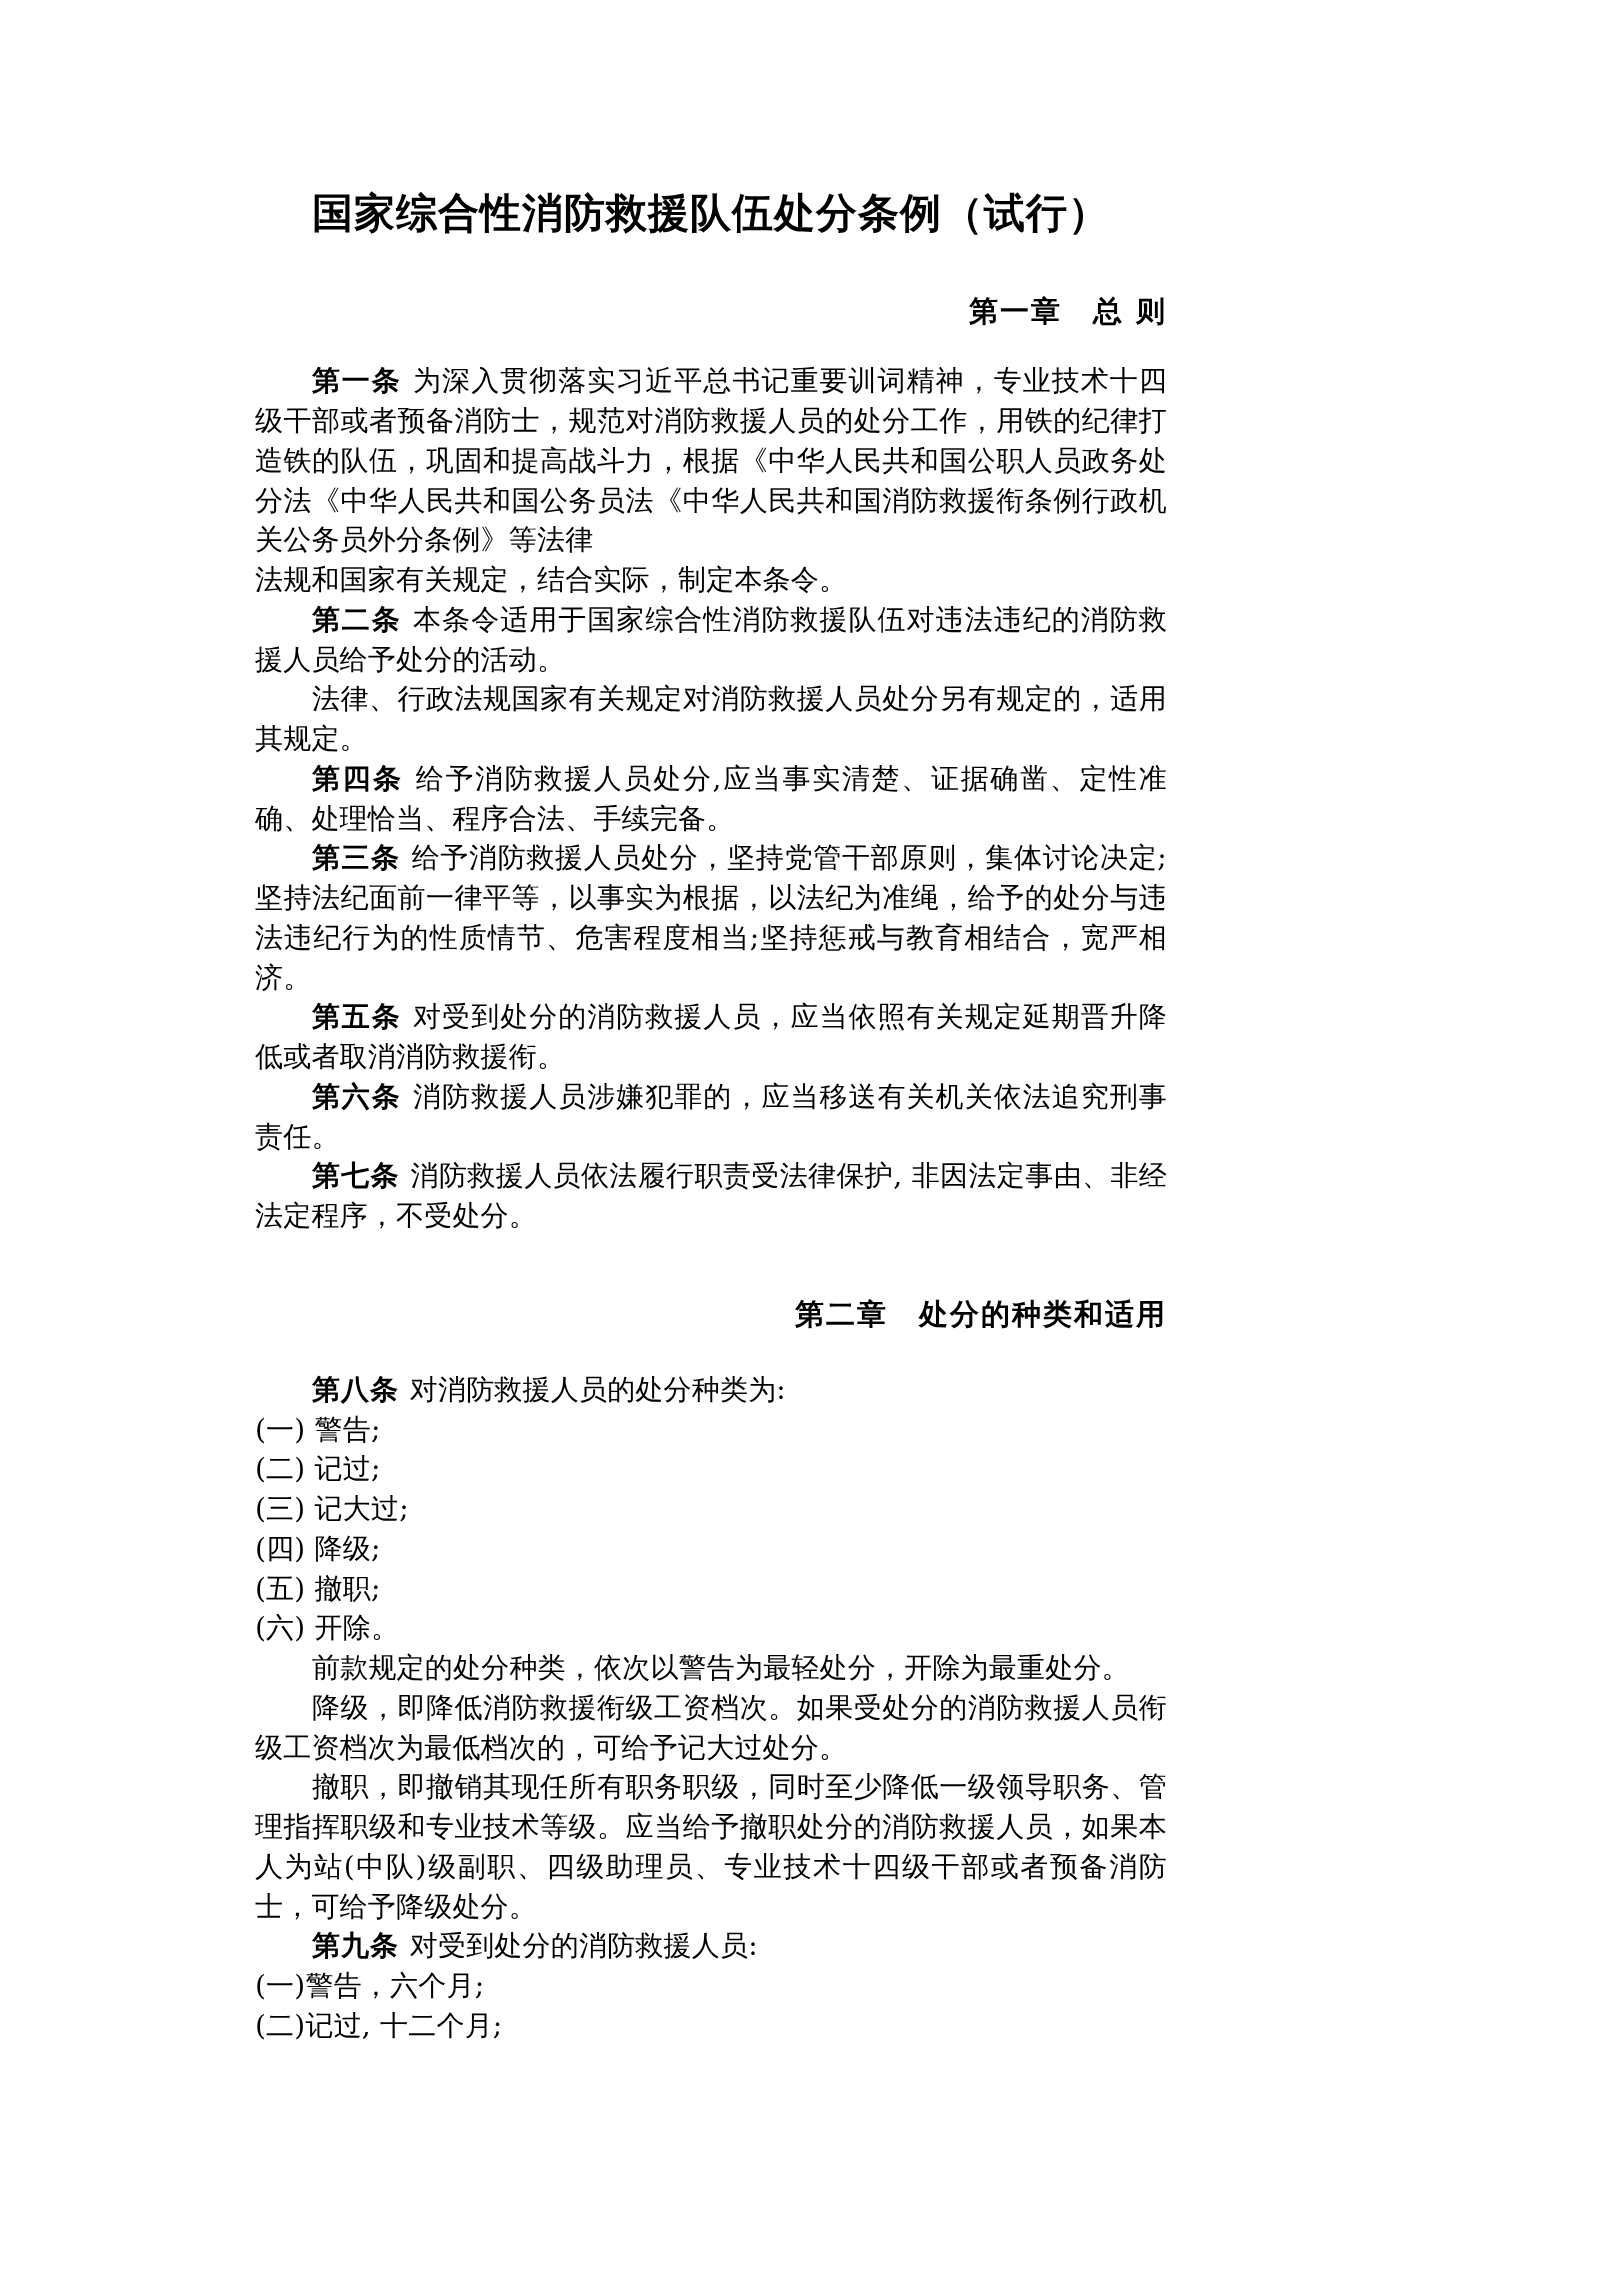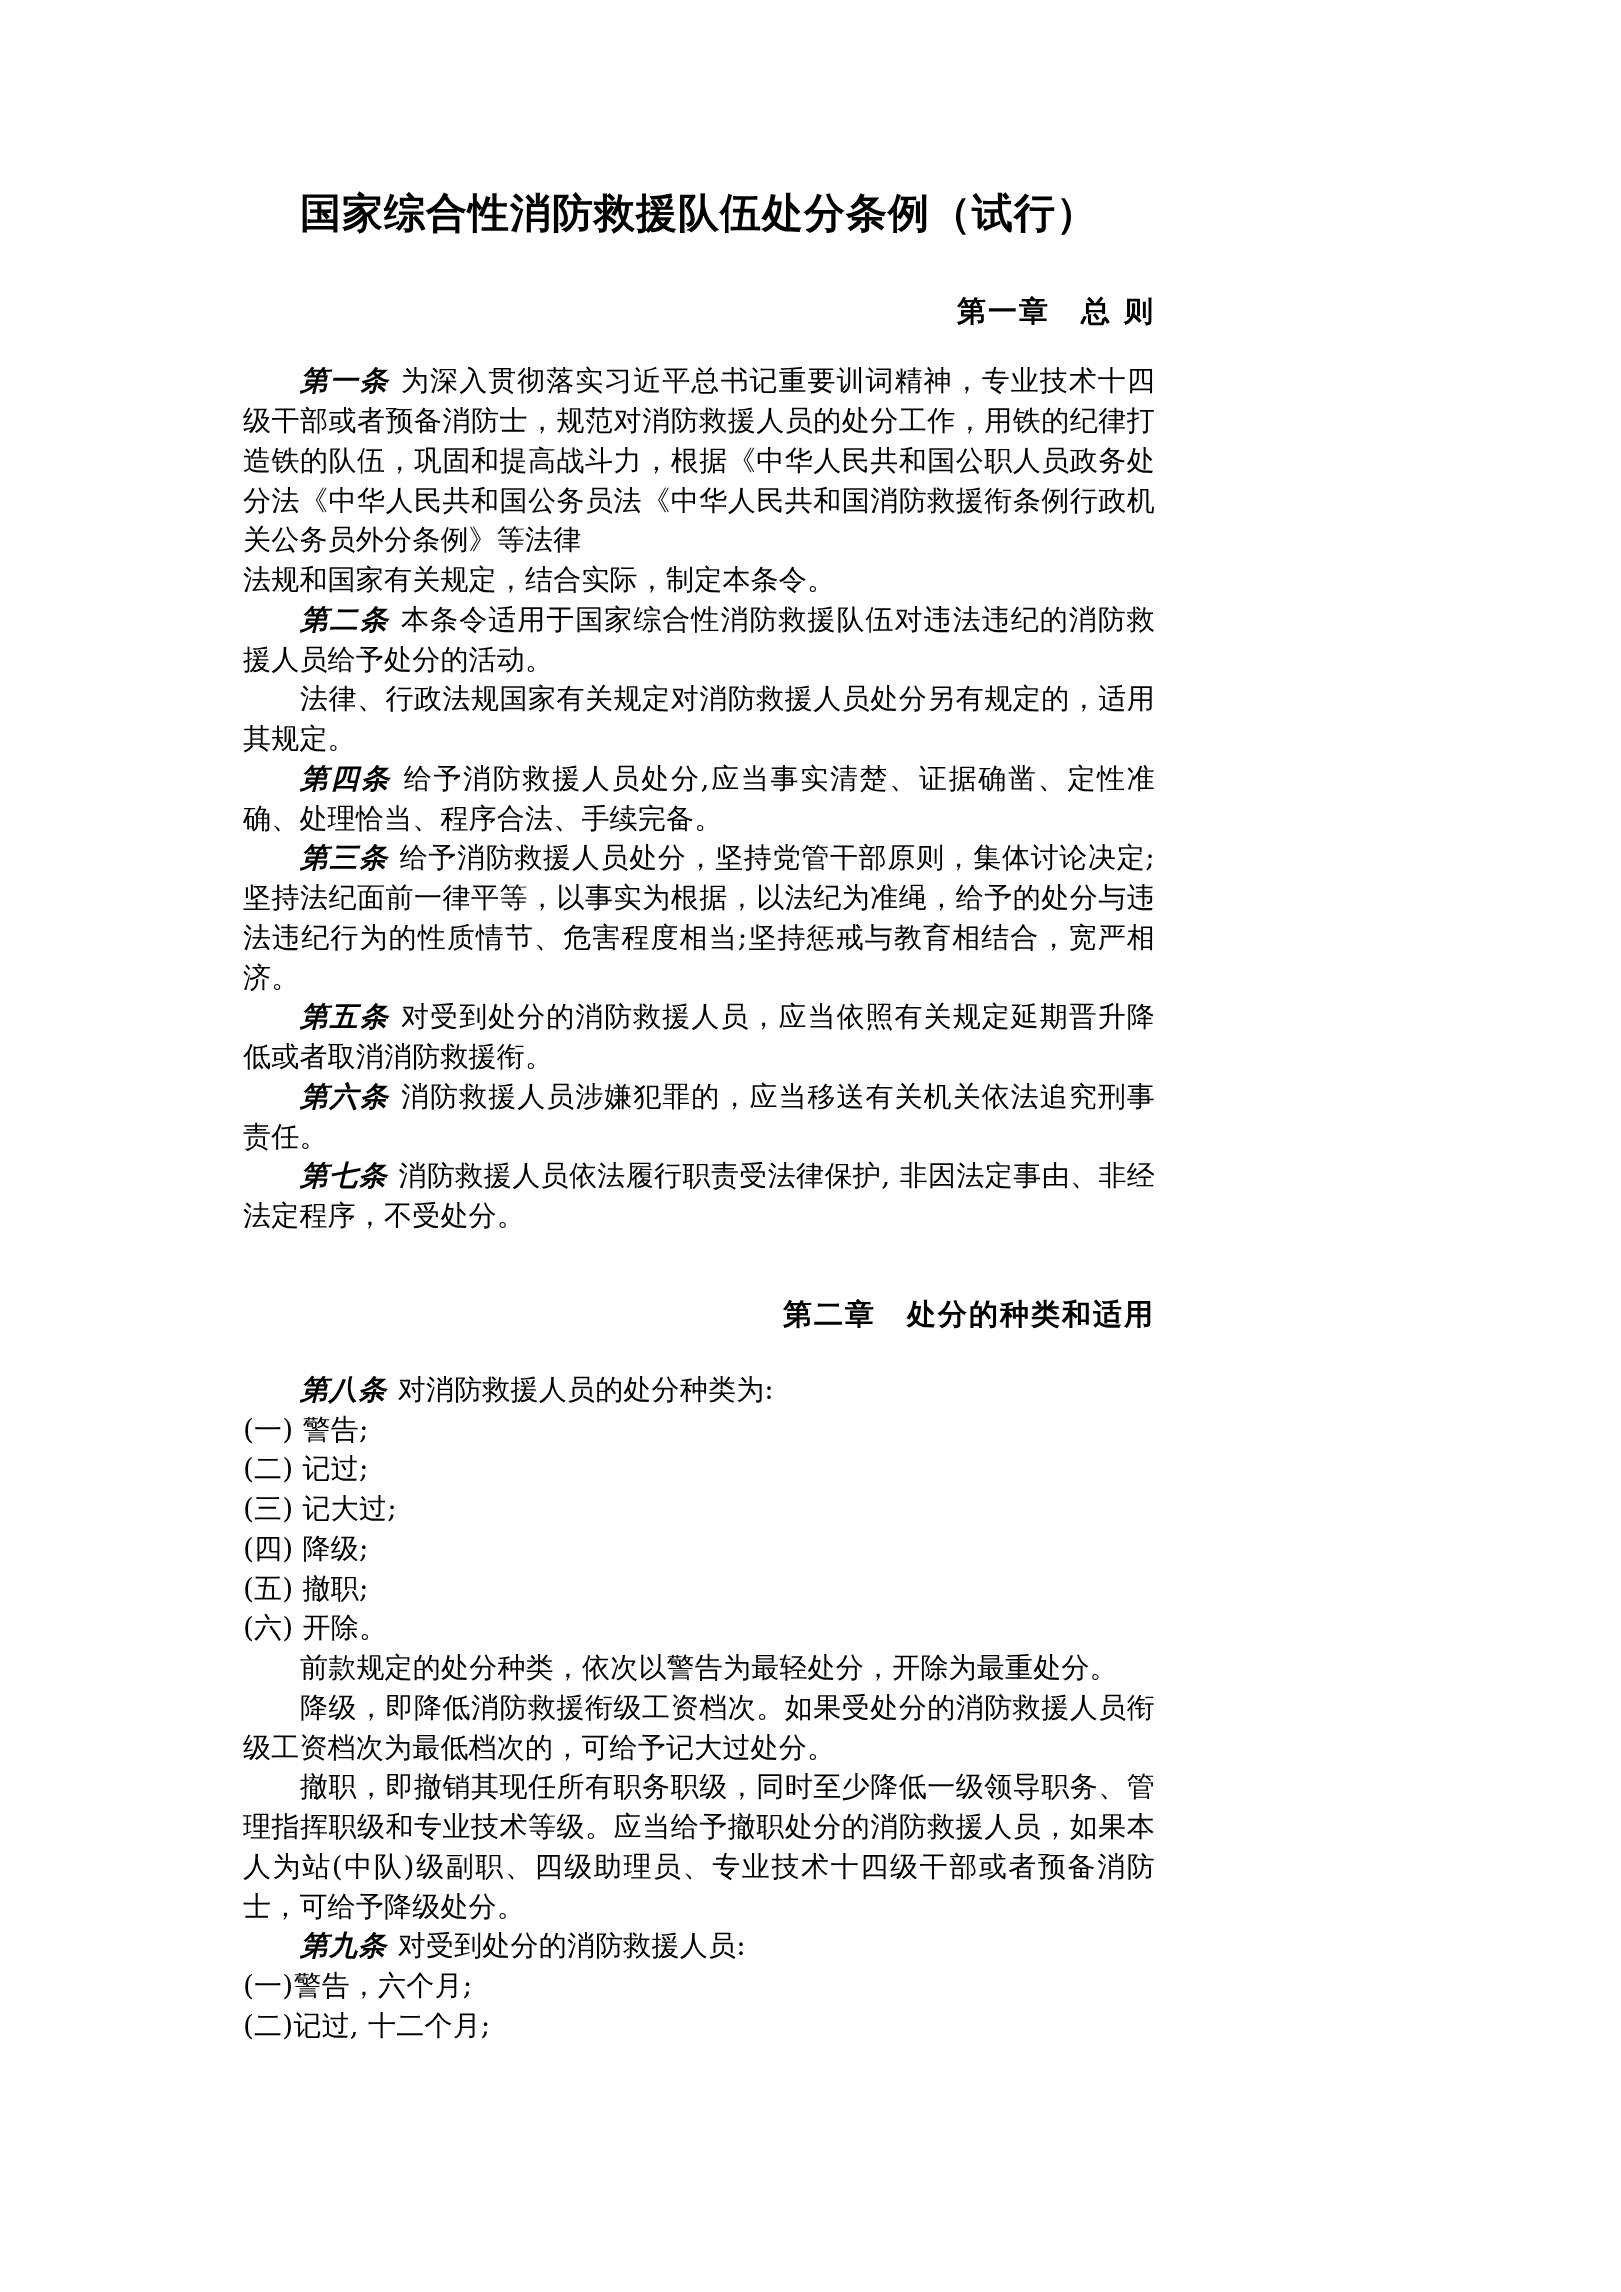--- a/index.html
+++ b/index.html
@@ -20,6 +20,7 @@
     min-height: 2293px;
     box-sizing: border-box;
     padding: 147px 243px 0 243px;
+    margin-left: 12px;
   }
   .doc-title {
     text-align: center;

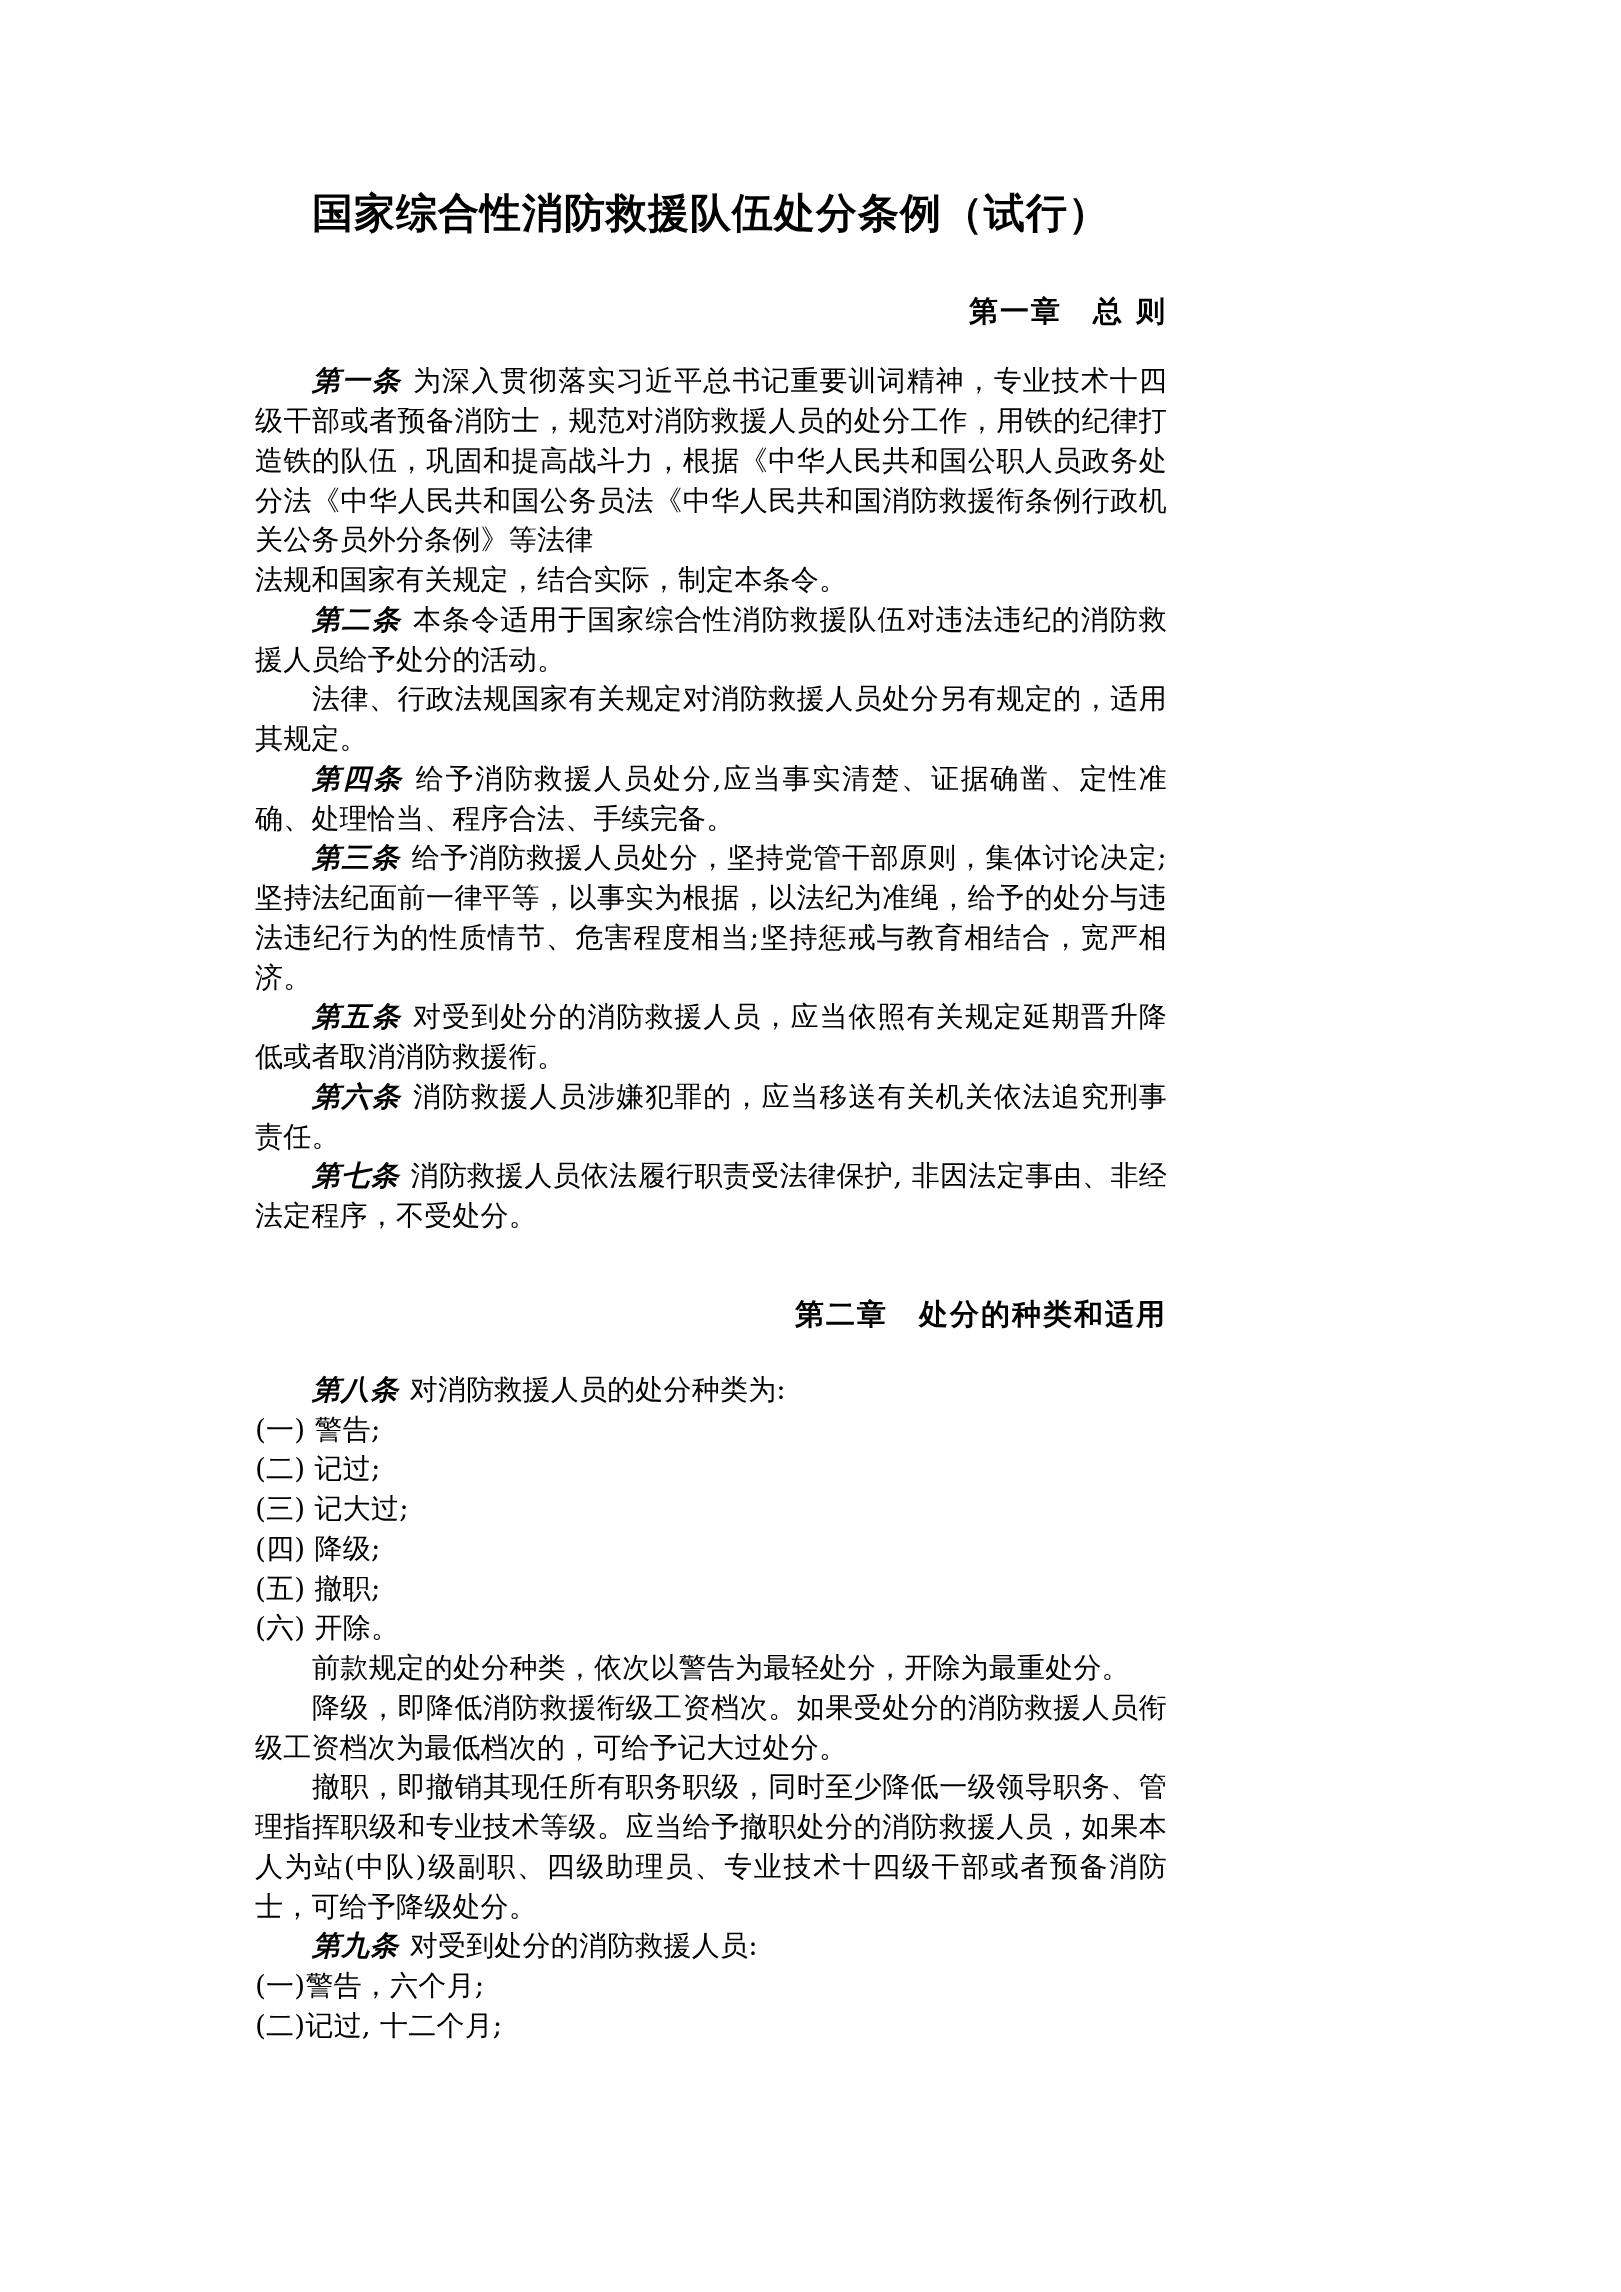--- a/index.html
+++ b/index.html
@@ -60,7 +60,6 @@
     font-weight: bold;
     font-family: "DejaVu Sans", "Liberation Sans", sans-serif;
     letter-spacing: 1px;
-    font-style: italic;
   }
   .art::after {
     content: " ";

